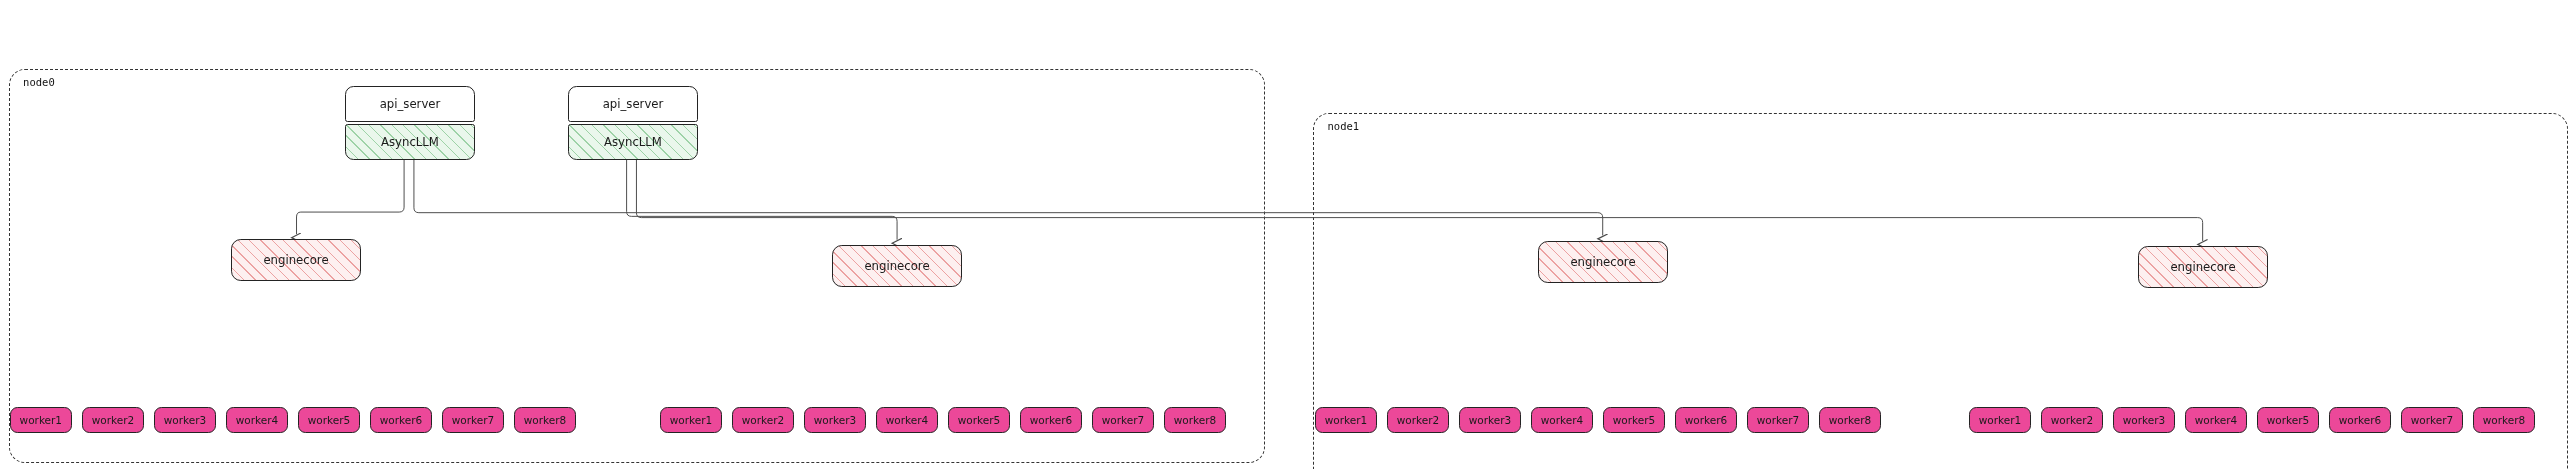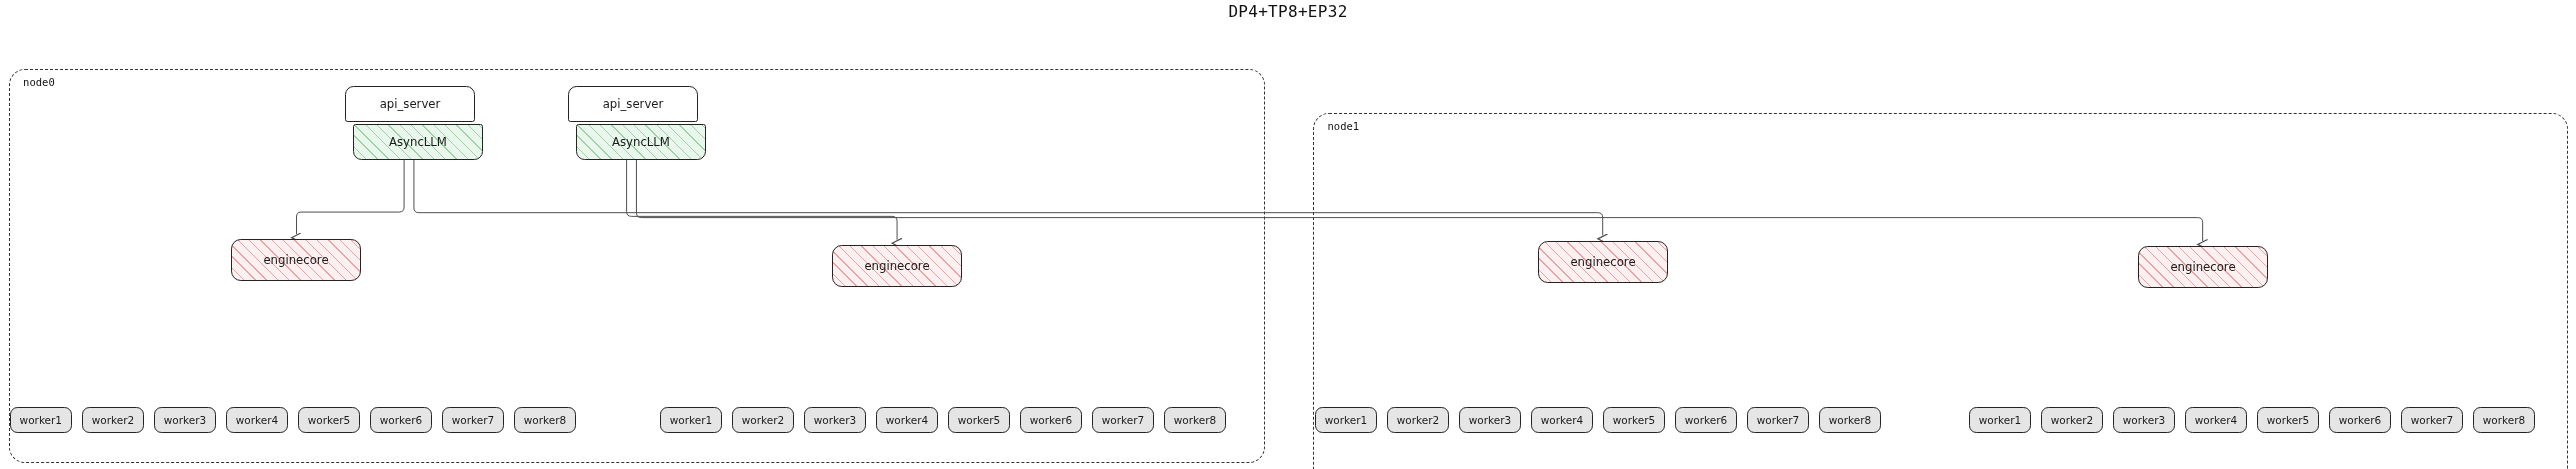--- a/index.html
+++ b/index.html
@@ -127,7 +127,6 @@
 
 <div id="stage">
 
-  <div class="diagram-title">DP4+TP8+EP32</div>
 
   <div id="cluster-layer">
       <div class="node-cluster" style="left: 8.6px; top: 69px; width: 1256px; height: 394px; text-align: center;">

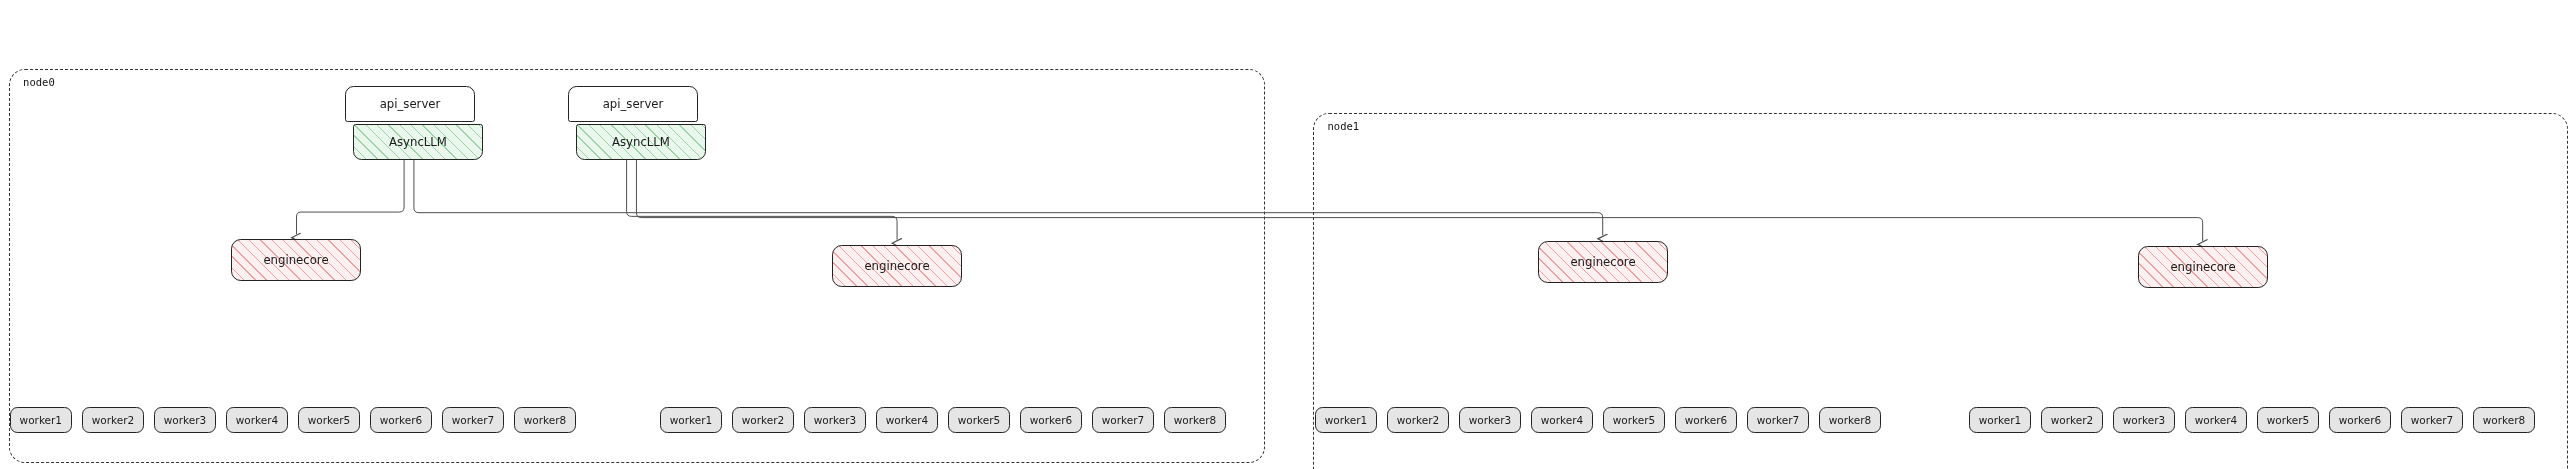--- a/index.html
+++ b/index.html
@@ -84,7 +84,6 @@
       rgba(0, 0, 0, 0) 1px,
       rgba(0, 0, 0, 0) 8px
     );
-    margin-left: 8px;
   }
 
   

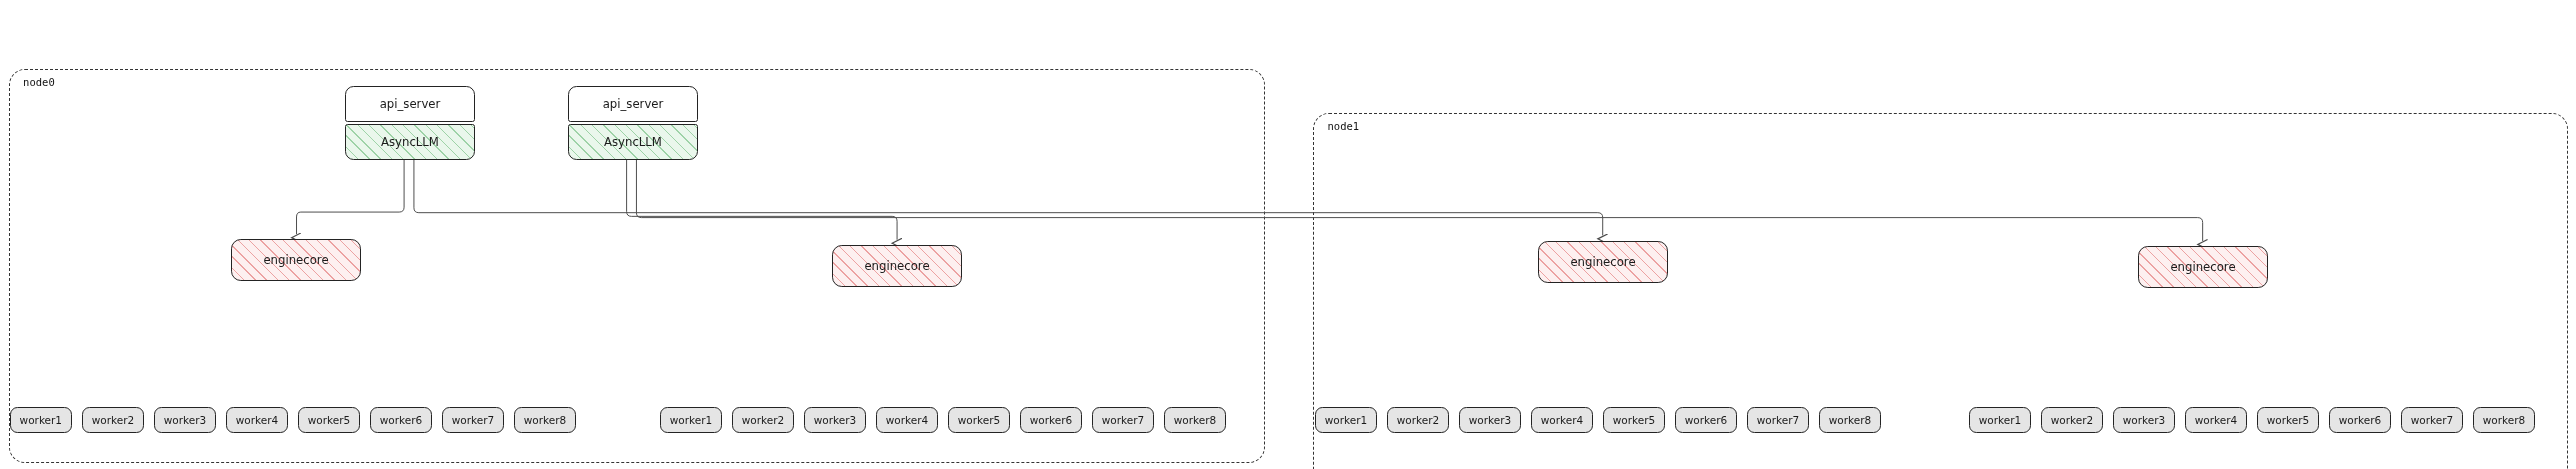--- a/index.html
+++ b/index.html
@@ -103,7 +103,7 @@
   .box-worker {
     border-radius: 7.4px;
     font-size: 10.5px;
-    background: #e5e5e5;
+    background: #ec4899;
   }
 
   

